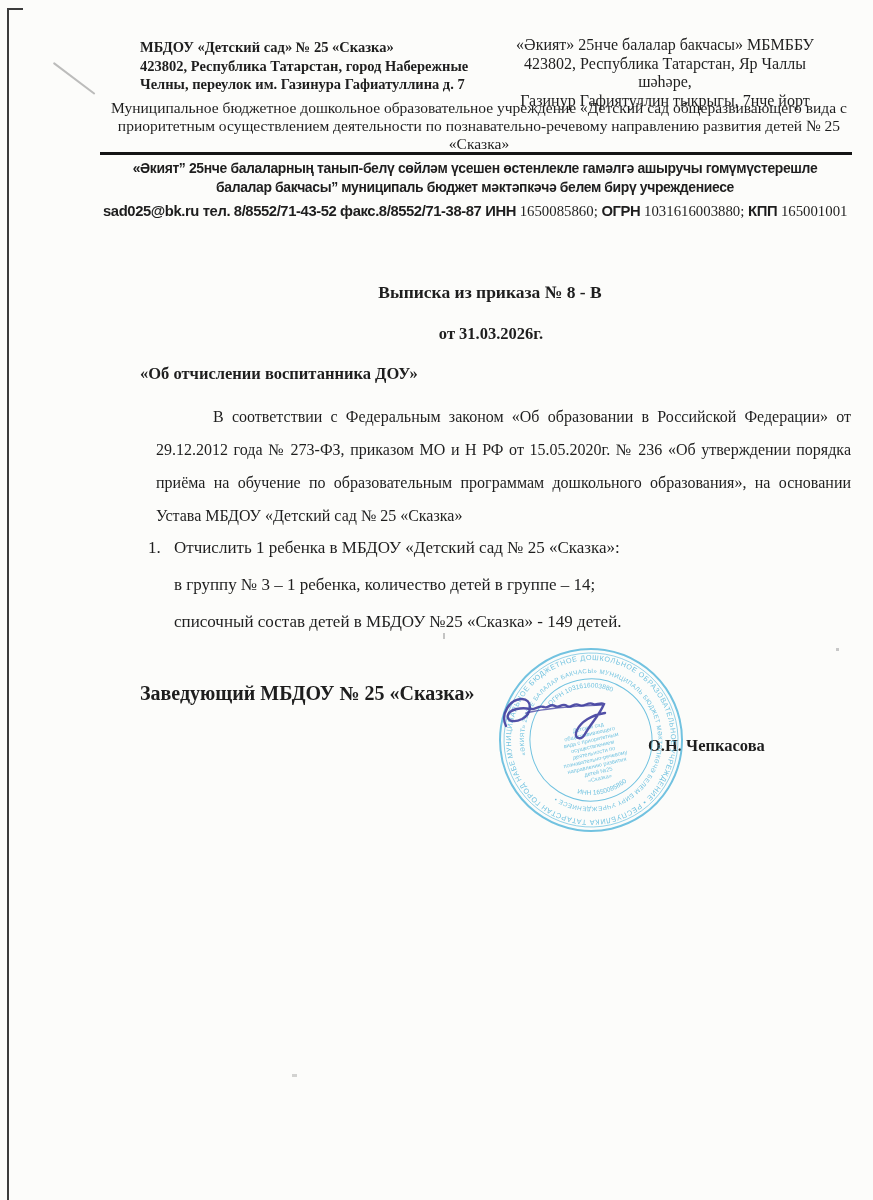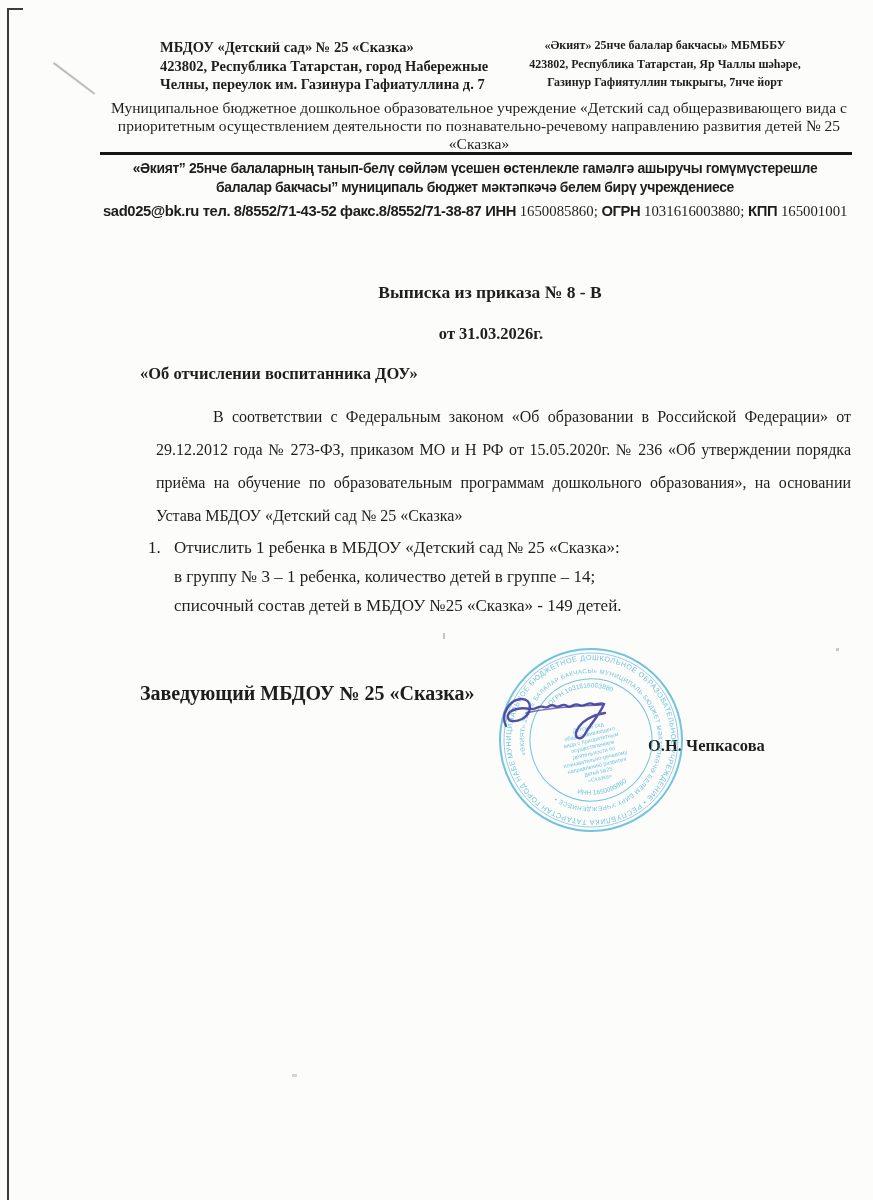--- a/index.html
+++ b/index.html
@@ -19,7 +19,7 @@
   .speck2{left:836px;top:648px;width:3px;height:3px;background:#c8c8c8;}
   .speck3{left:292px;top:1074px;width:5px;height:3px;background:#d2d2d0;}
   
-  .hdr-left{left:140px;top:38px;width:370px;font-size:14.5px;line-height:18.5px;font-weight:bold;margin-left:20px;}
+  .hdr-left{left:140px;top:38px;width:370px;font-size:14.5px;line-height:18.5px;font-weight:bold;}
   .hdr-right{left:500px;top:36px;width:330px;font-size:12px;line-height:18.5px;font-weight:bold;text-align:center;}
   .org-ru{left:98px;top:99px;width:762px;font-size:15.5px;line-height:18px;font-weight:normal;text-align:center;}
   .rule{left:100px;top:152px;width:752px;height:3px;background:#141414;}

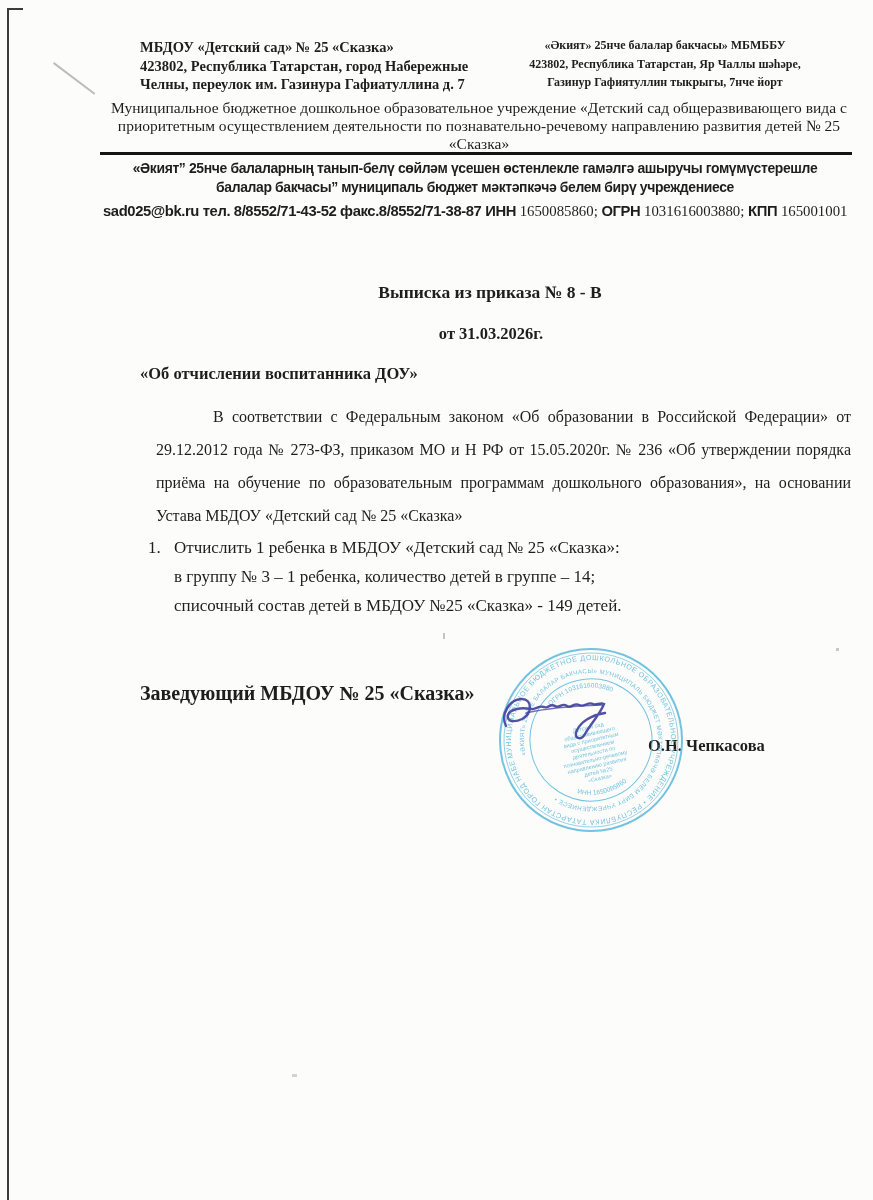--- a/index.html
+++ b/index.html
@@ -20,7 +20,7 @@
   .speck3{left:292px;top:1074px;width:5px;height:3px;background:#d2d2d0;}
   
   .hdr-left{left:140px;top:38px;width:370px;font-size:14.5px;line-height:18.5px;font-weight:bold;}
-  .hdr-right{left:500px;top:36px;width:330px;font-size:12px;line-height:18.5px;font-weight:bold;text-align:center;}
+  .hdr-right{left:500px;top:36px;width:330px;font-size:16px;line-height:18.5px;font-weight:normal;text-align:center;}
   .org-ru{left:98px;top:99px;width:762px;font-size:15.5px;line-height:18px;font-weight:normal;text-align:center;}
   .rule{left:100px;top:152px;width:752px;height:3px;background:#141414;}
   .org-tt{left:103px;top:158px;width:744px;font-size:15px;line-height:19px;text-align:center;transform:scaleX(.93);transform-origin:center;}

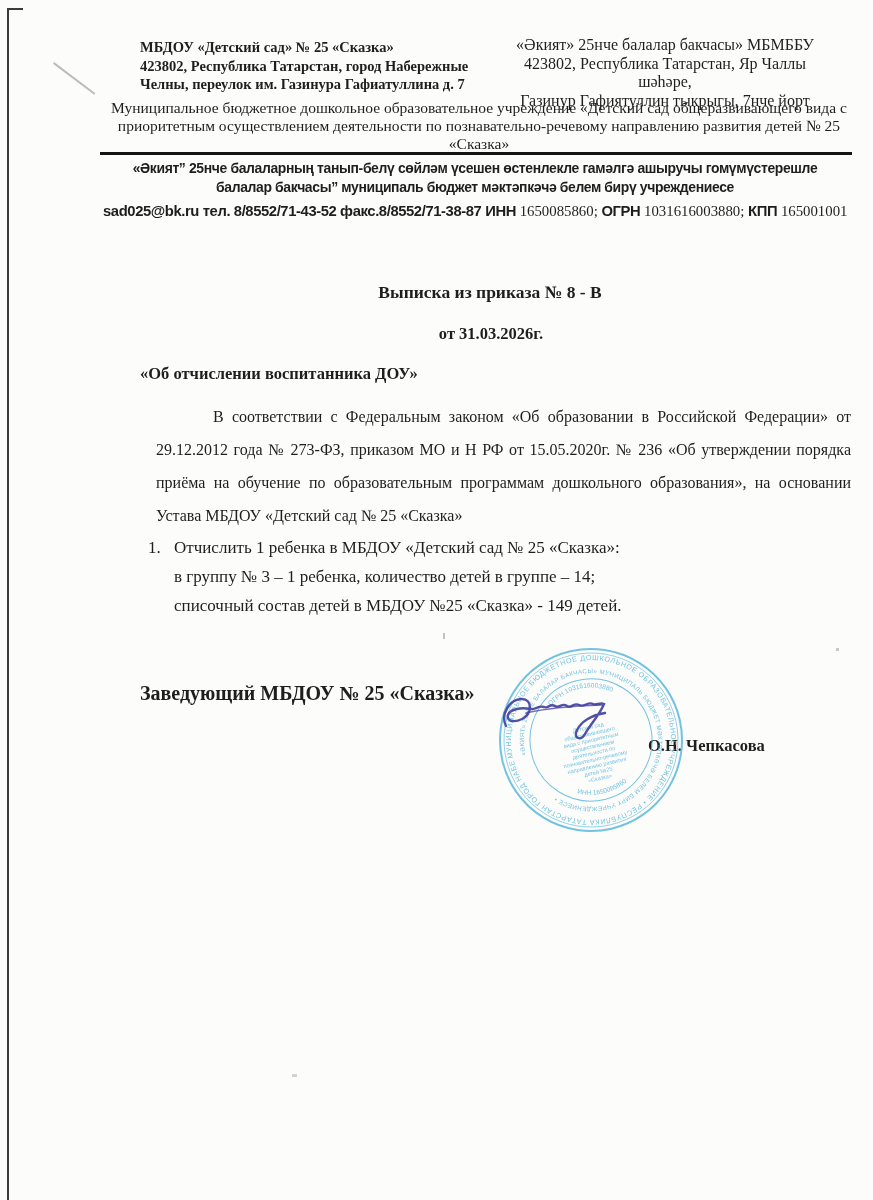--- a/index.html
+++ b/index.html
@@ -33,7 +33,7 @@
   .body-par{left:140px;top:384px;width:695px;font-size:16px;line-height:33px;text-align:justify;text-indent:57px;margin:16px;}
   .order{left:148px;top:533px;width:620px;font-size:17px;line-height:29px;}
   .order .num{display:inline-block;width:26px;}
-  .order .cont{padding-left:26px;}
+  .order .cont{padding-left:26px;margin-top:8px;}
   
   .sig-pos{left:140px;top:682px;font-size:20px;font-weight:bold;}
   .sig-name{left:648px;top:736px;font-size:16.5px;font-weight:bold;}

